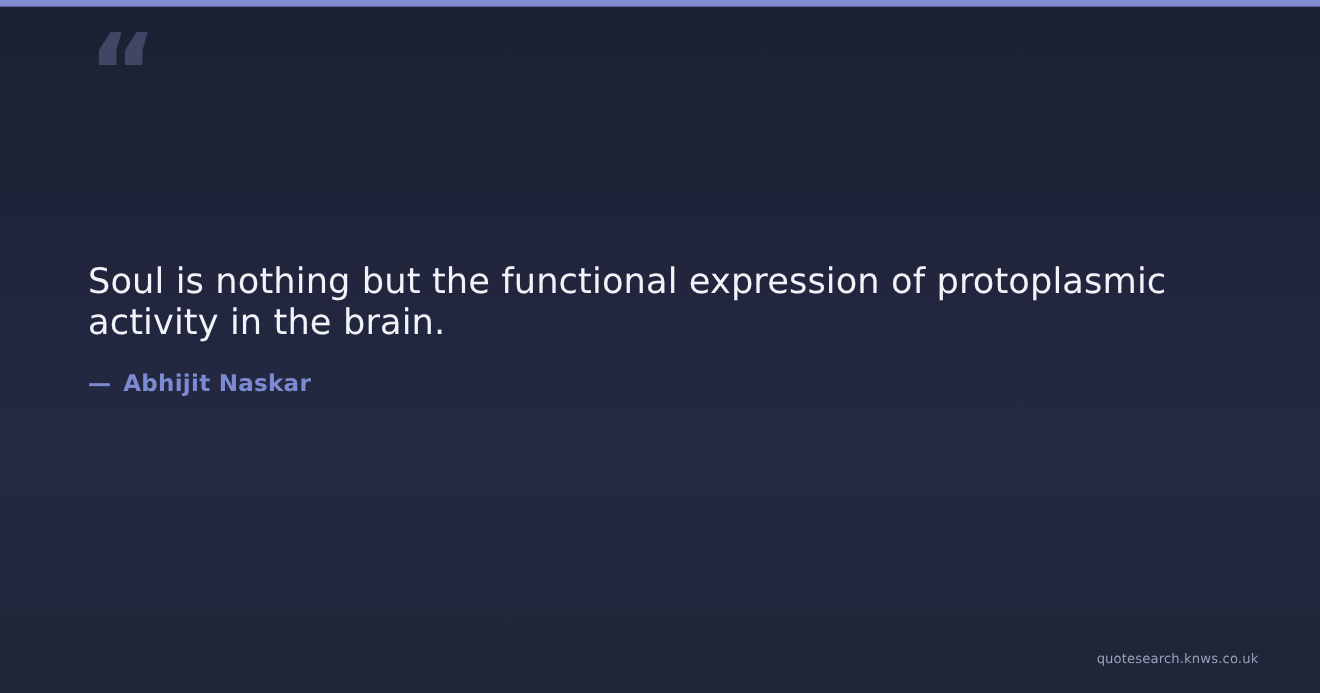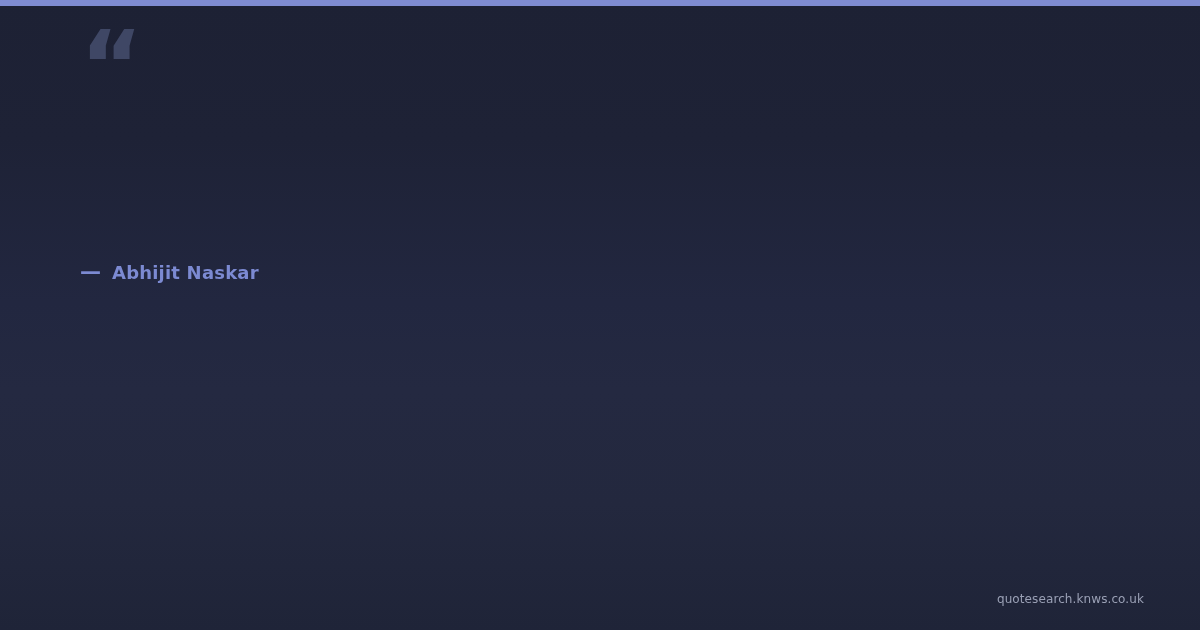--- a/index.html
+++ b/index.html
@@ -119,6 +119,7 @@
 
   <div class="content">
 
+    <div class="quote-text">Soul is nothing but the functional expression of protoplasmic activity in the brain.</div>
 
     <div class="attribution">
       <span class="attribution-dash">—</span>

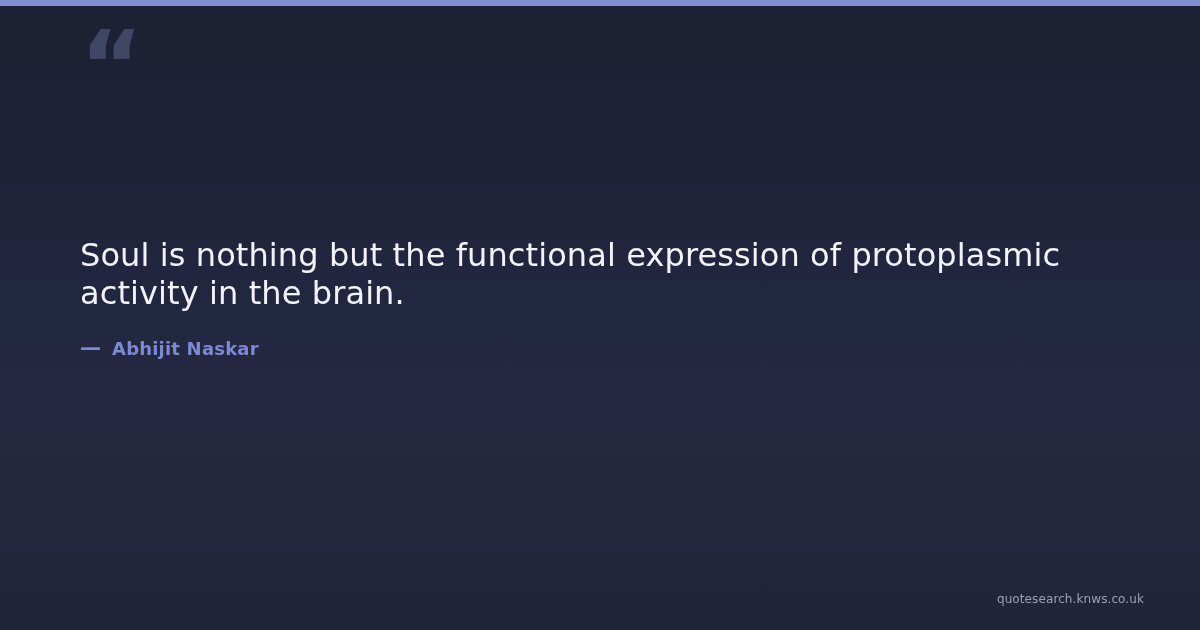--- a/index.html
+++ b/index.html
@@ -91,7 +91,7 @@
 
   .attribution-name {
     color: #7c8ad2;
-    font-size: 18px;
+    font-size: 21px;
     font-weight: 700;
     line-height: 1;
     letter-spacing: 0.2px;

